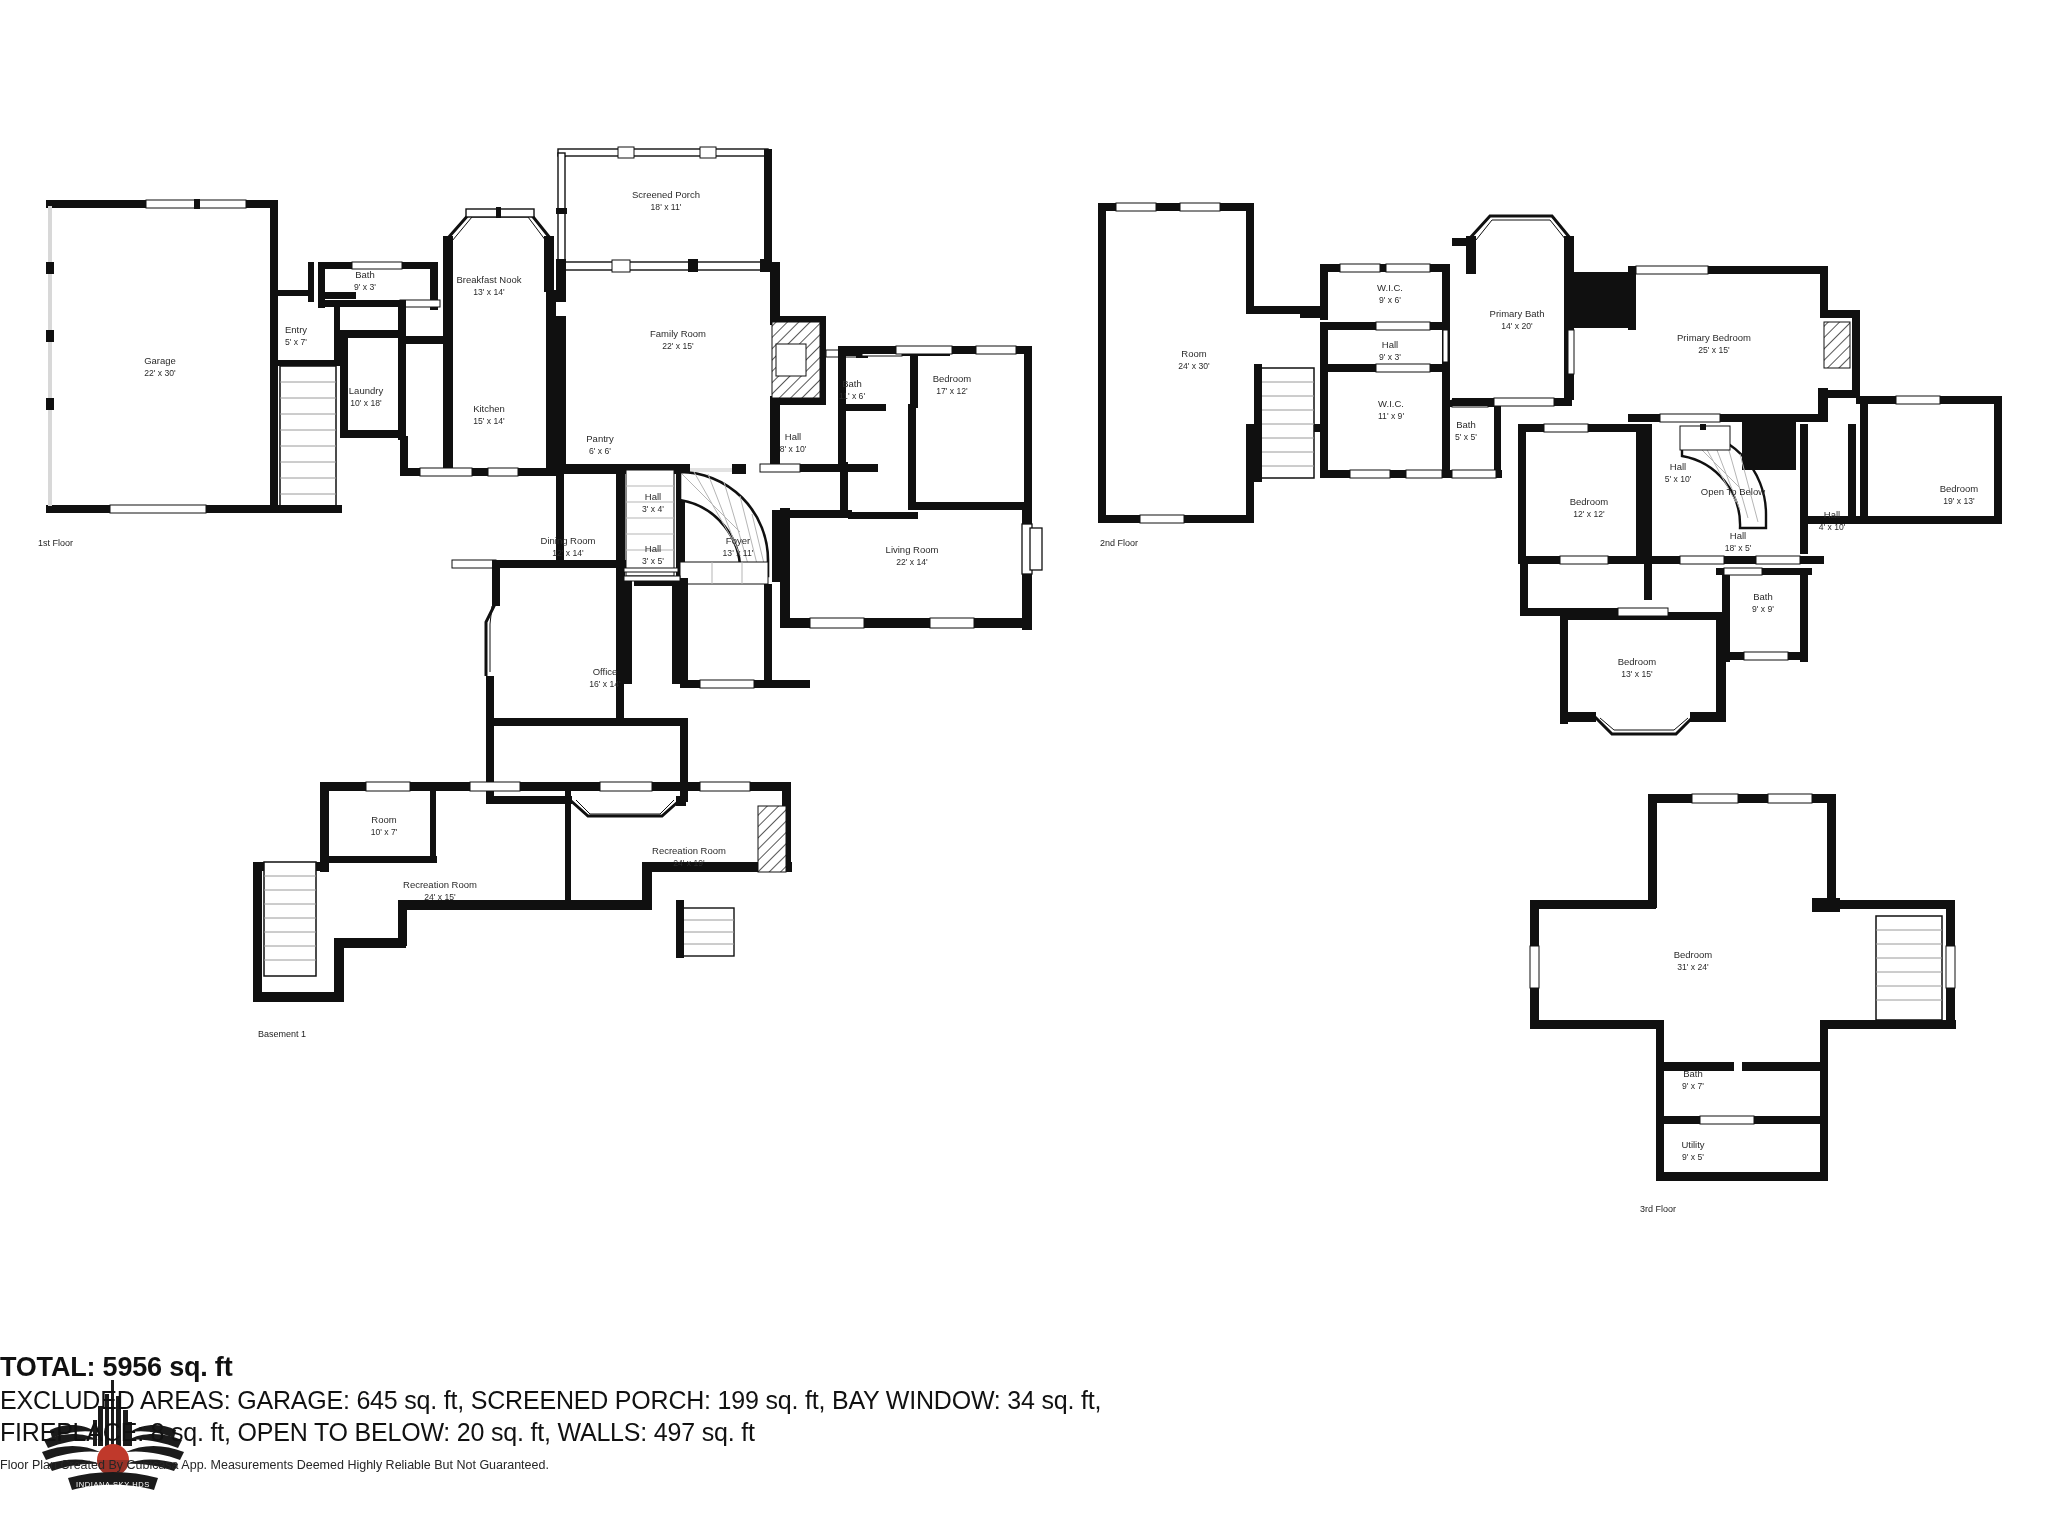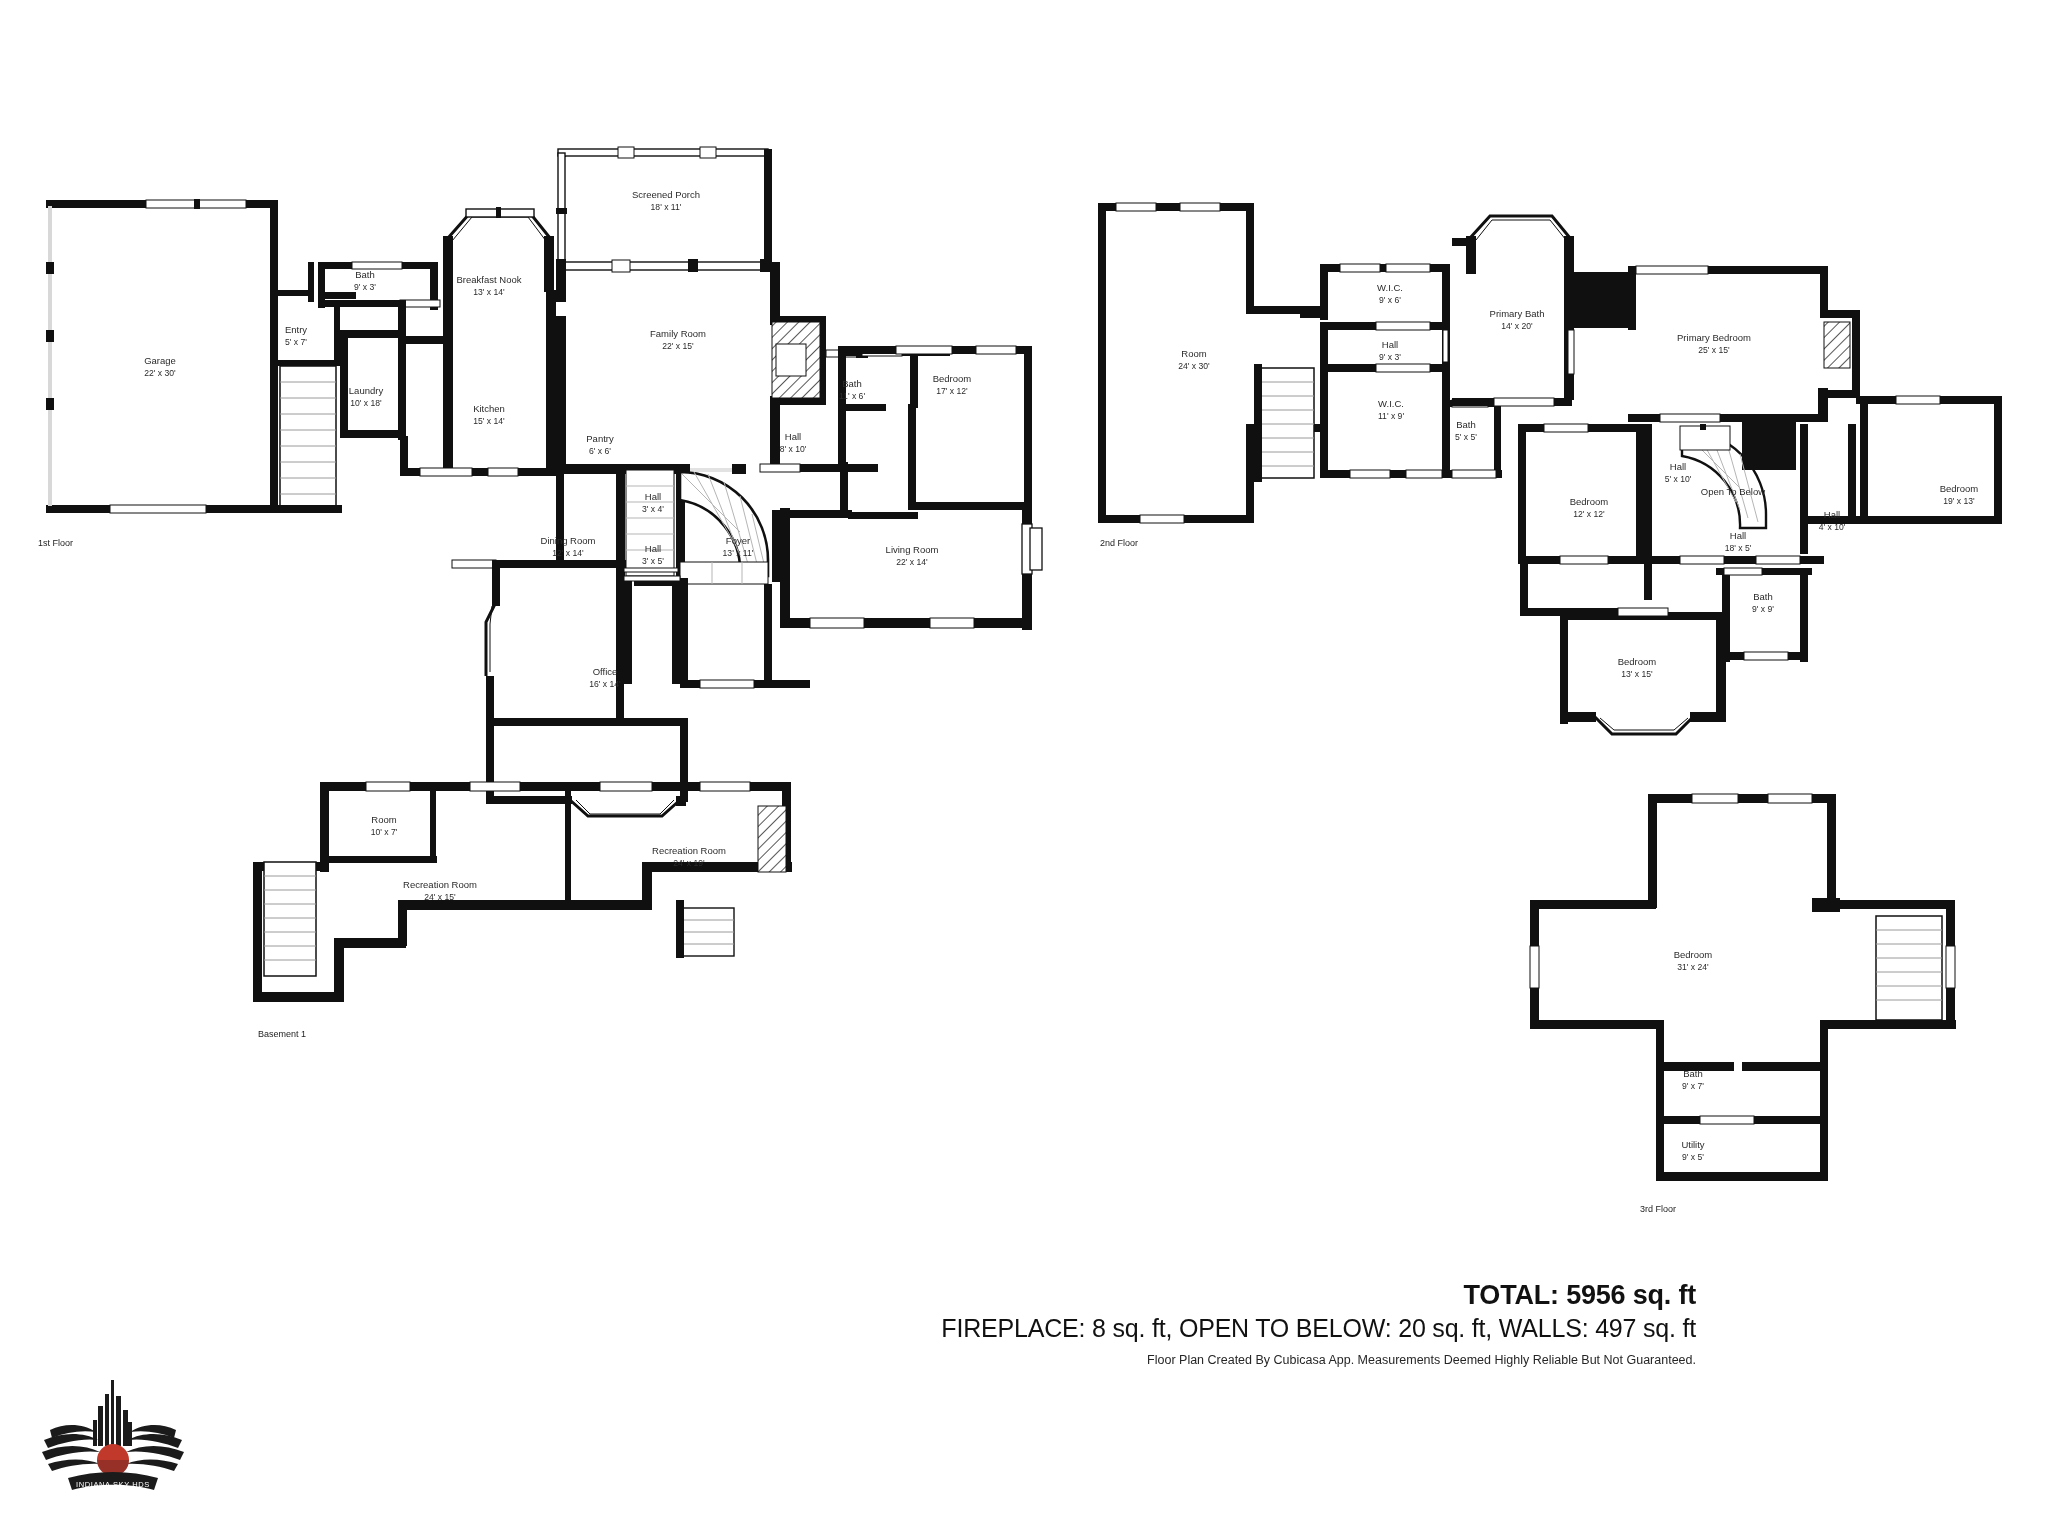--- a/index.html
+++ b/index.html
@@ -31,9 +31,9 @@
   #footer {
     position: absolute;
     left: 0;
-    top: 1280px;
+    top: 1352px;
     width: 1696px;
-    text-align: right;
+    text-align: left;
     color: #111;
   }
   #footer .total {

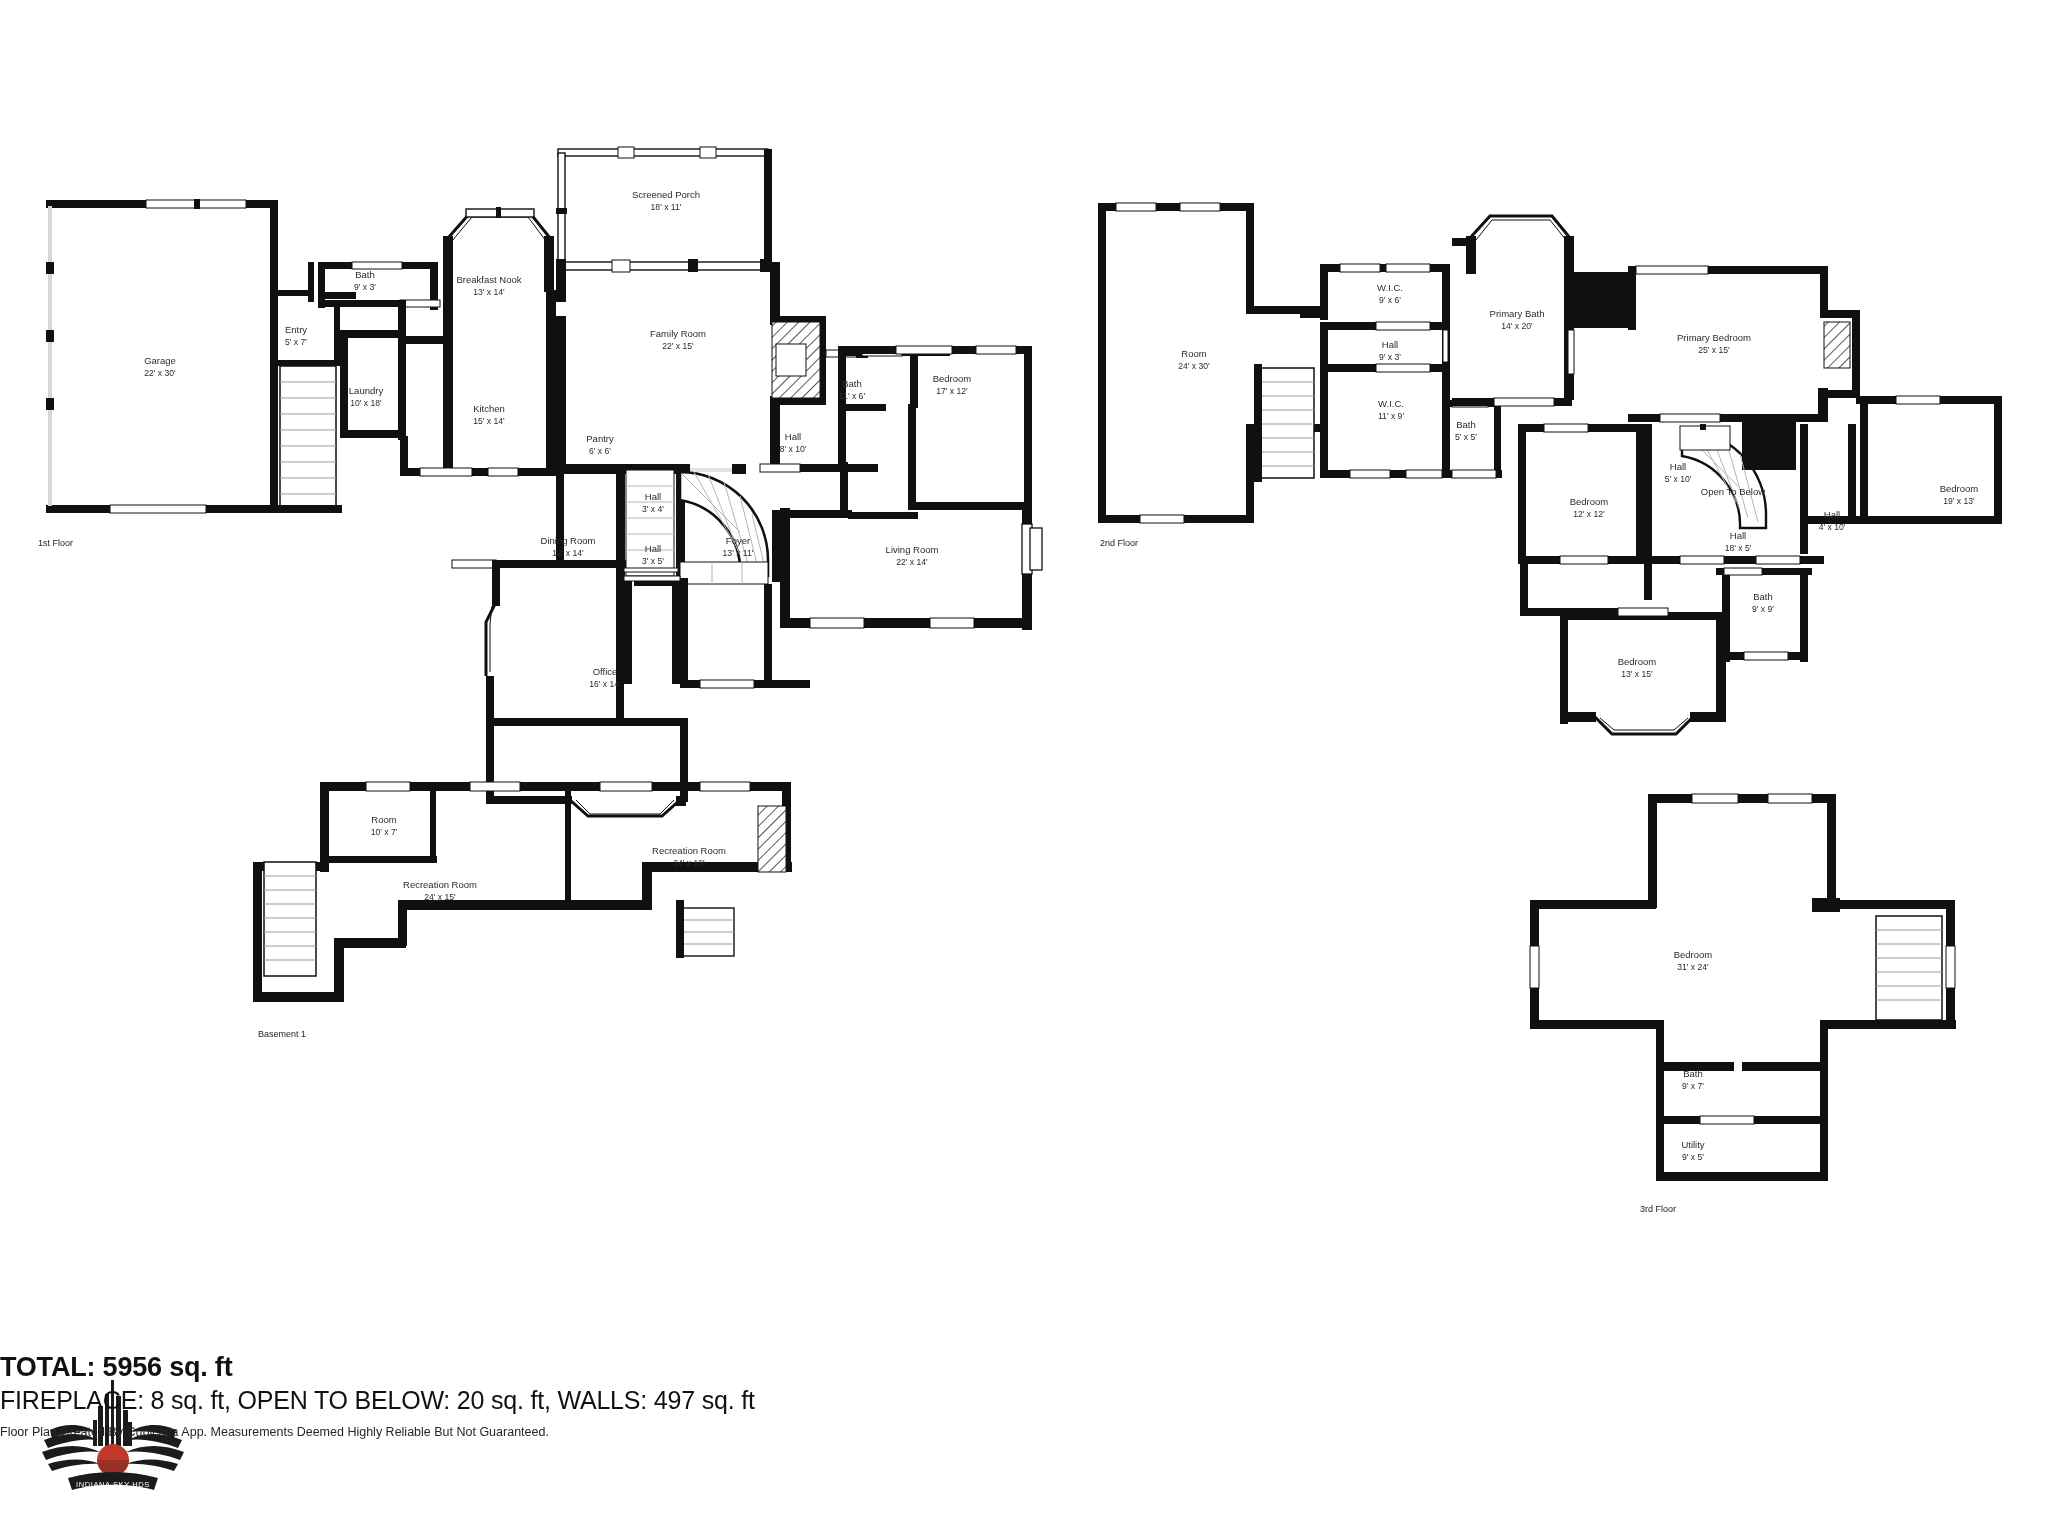--- a/index.html
+++ b/index.html
@@ -758,6 +758,7 @@
 
   <div id="footer">
     <div class="total">TOTAL: 5956 sq. ft</div>
+    <div class="line">EXCLUDED AREAS: GARAGE: 645 sq. ft, SCREENED PORCH: 199 sq. ft, BAY WINDOW: 34 sq. ft,</div>
     <div class="line">FIREPLACE: 8 sq. ft, OPEN TO BELOW: 20 sq. ft, WALLS: 497 sq. ft</div>
     <div class="disclaimer">Floor Plan Created By Cubicasa App. Measurements Deemed Highly Reliable But Not Guaranteed.</div>
   </div>

